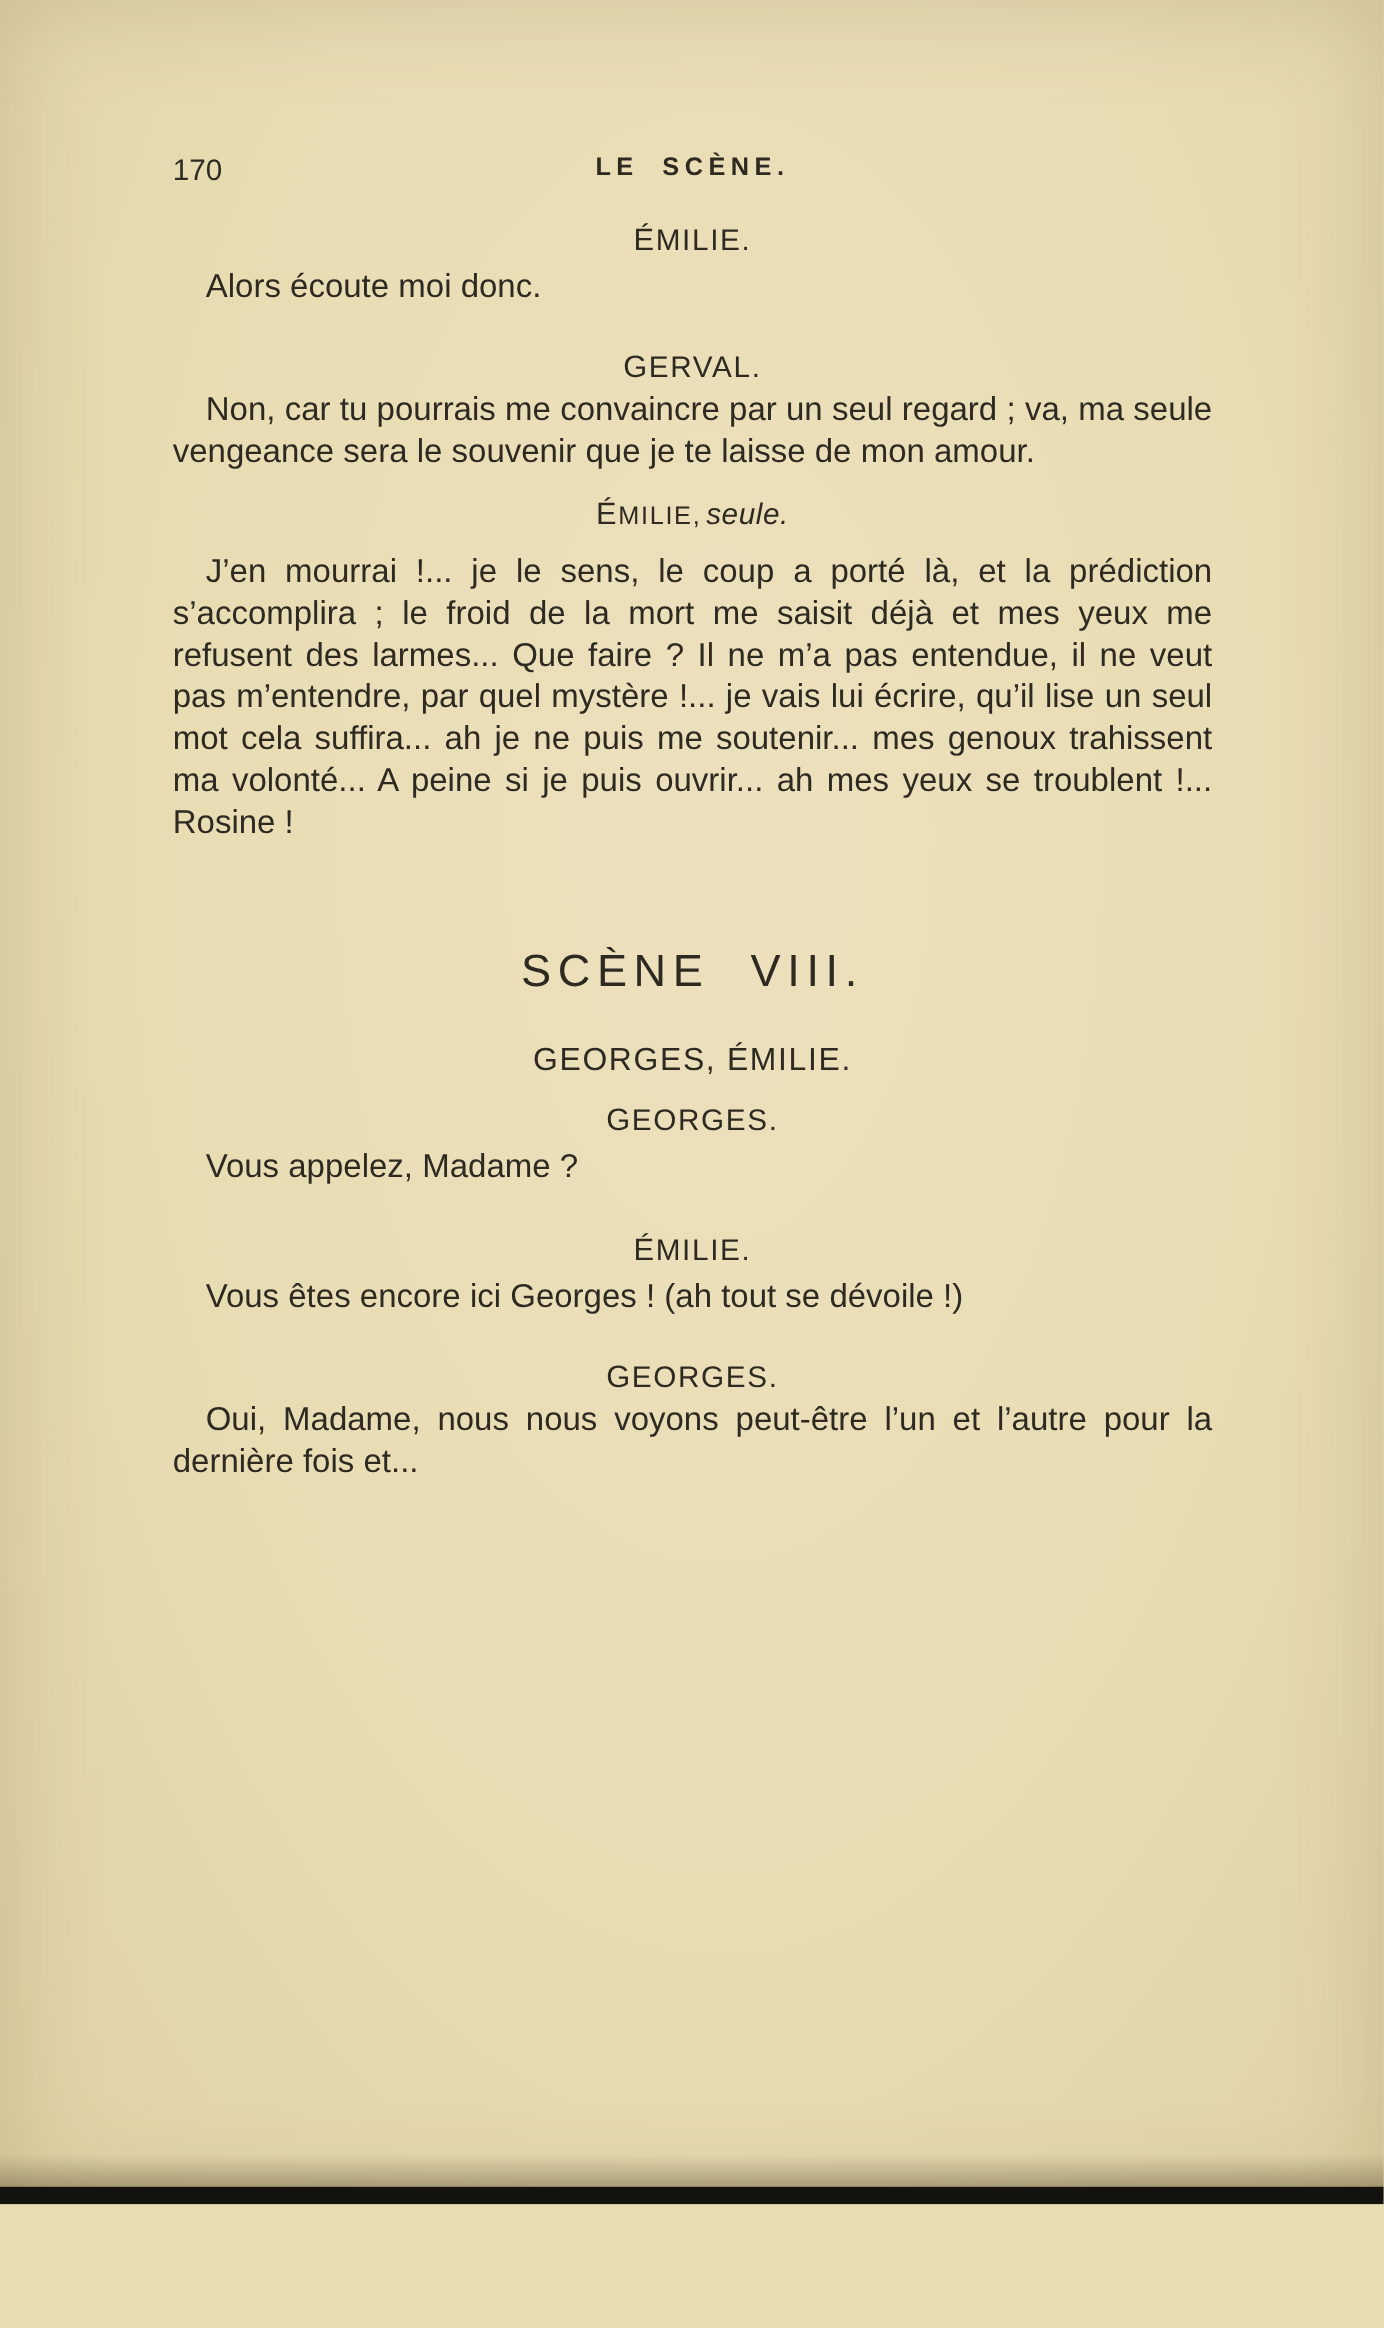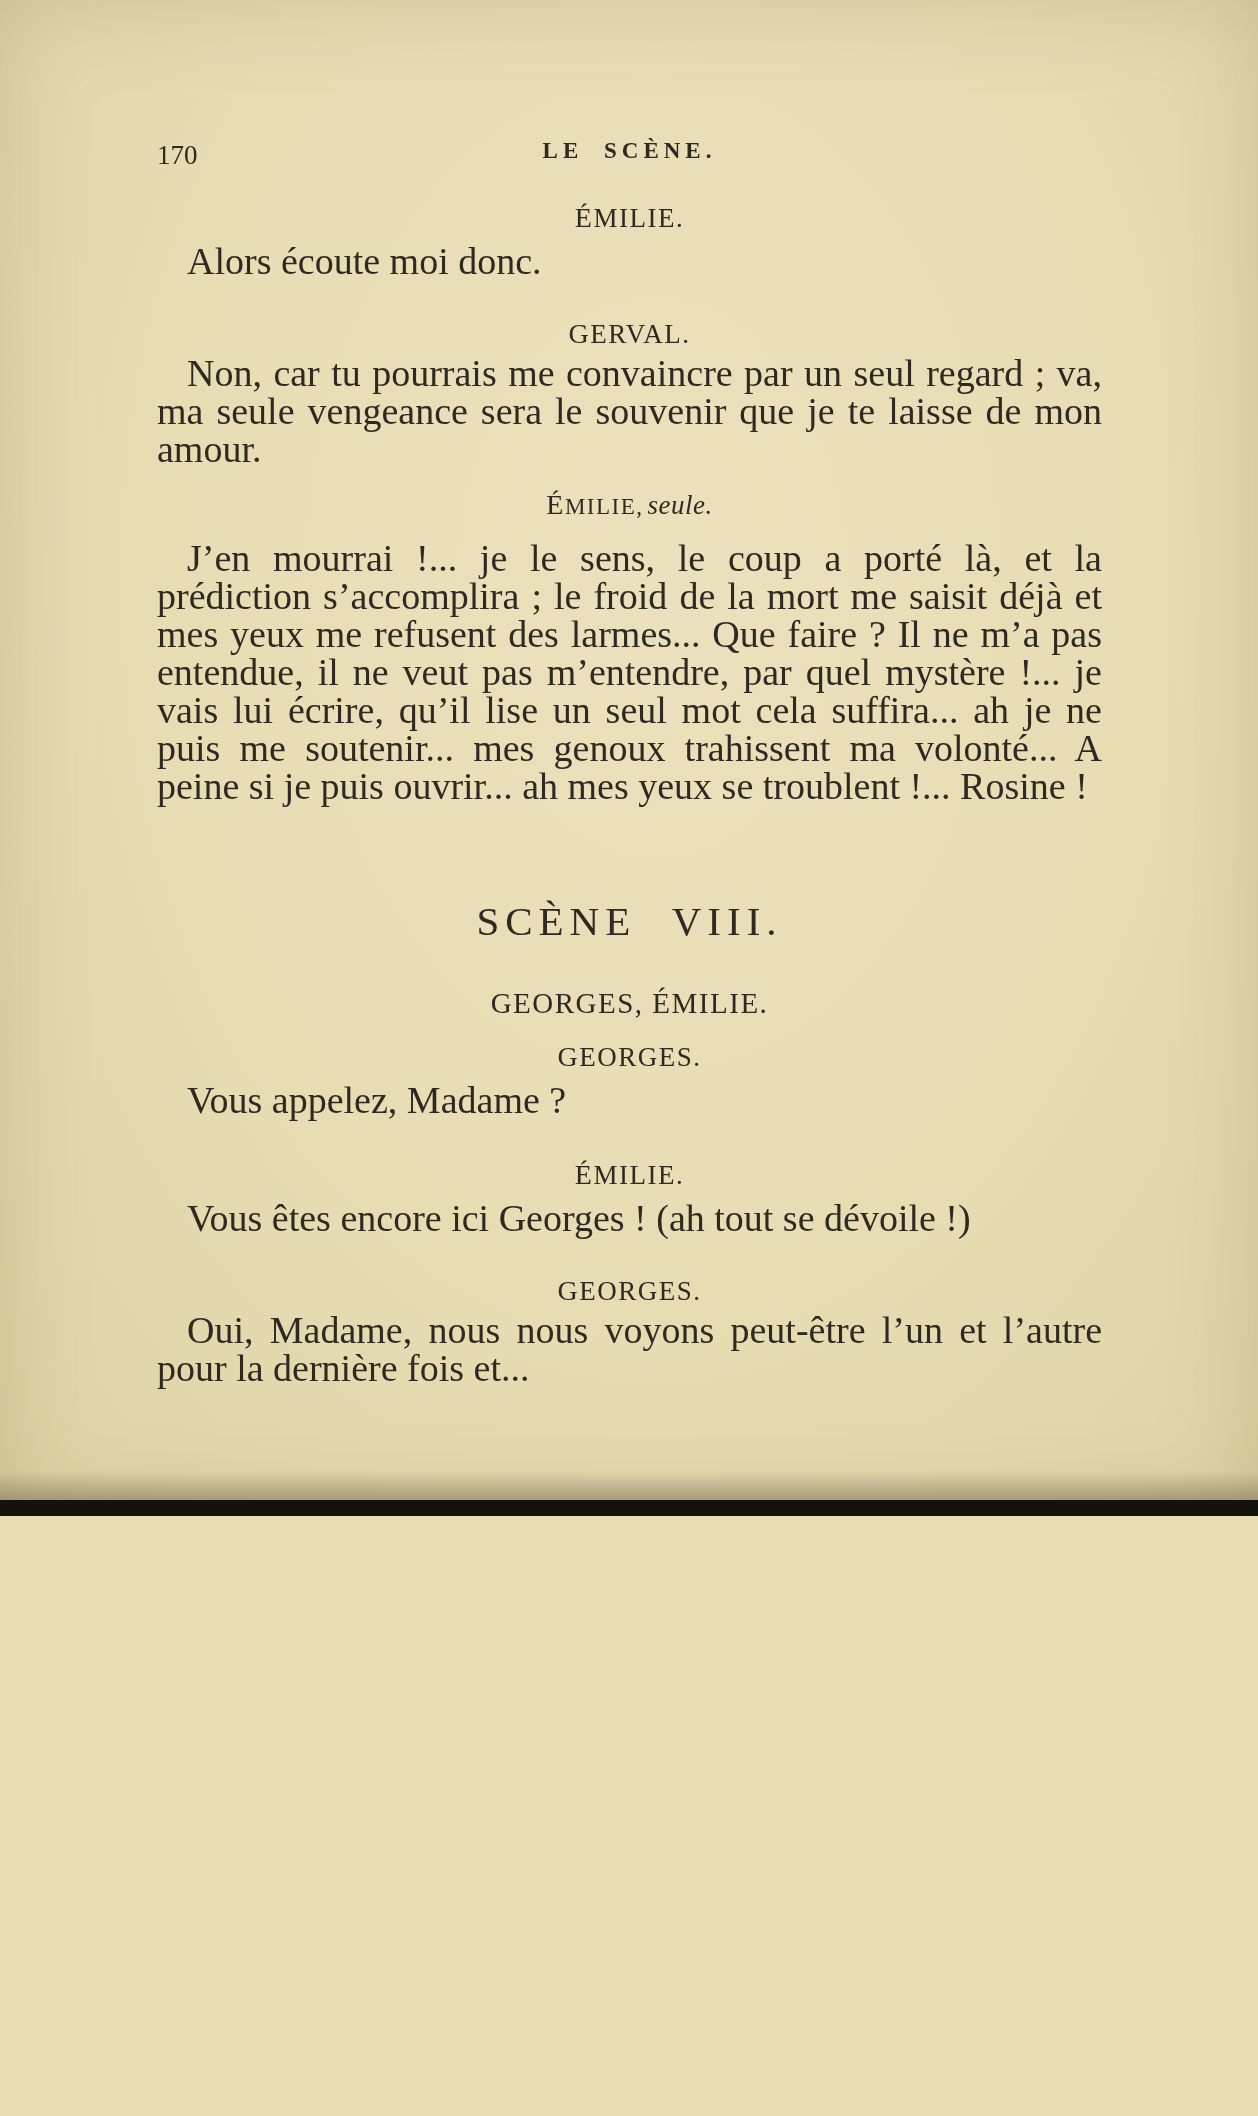--- a/index.html
+++ b/index.html
@@ -10,10 +10,10 @@
   .page {
     position: relative;
     width: 1258px;
-    height: 1516px;
+    height: 2004px;
     background: radial-gradient(ellipse at 52% 38%, #ece1bd 0%, #e8dcb3 55%, #ddd1a4 100%);
     box-shadow: inset 0 0 90px rgba(120, 105, 60, 0.22);
-    font-family: Liberation Serif, serif;
+    font-family: Liberation Sans, sans-serif;
     color: #2e2a22;
     overflow: hidden;
   }

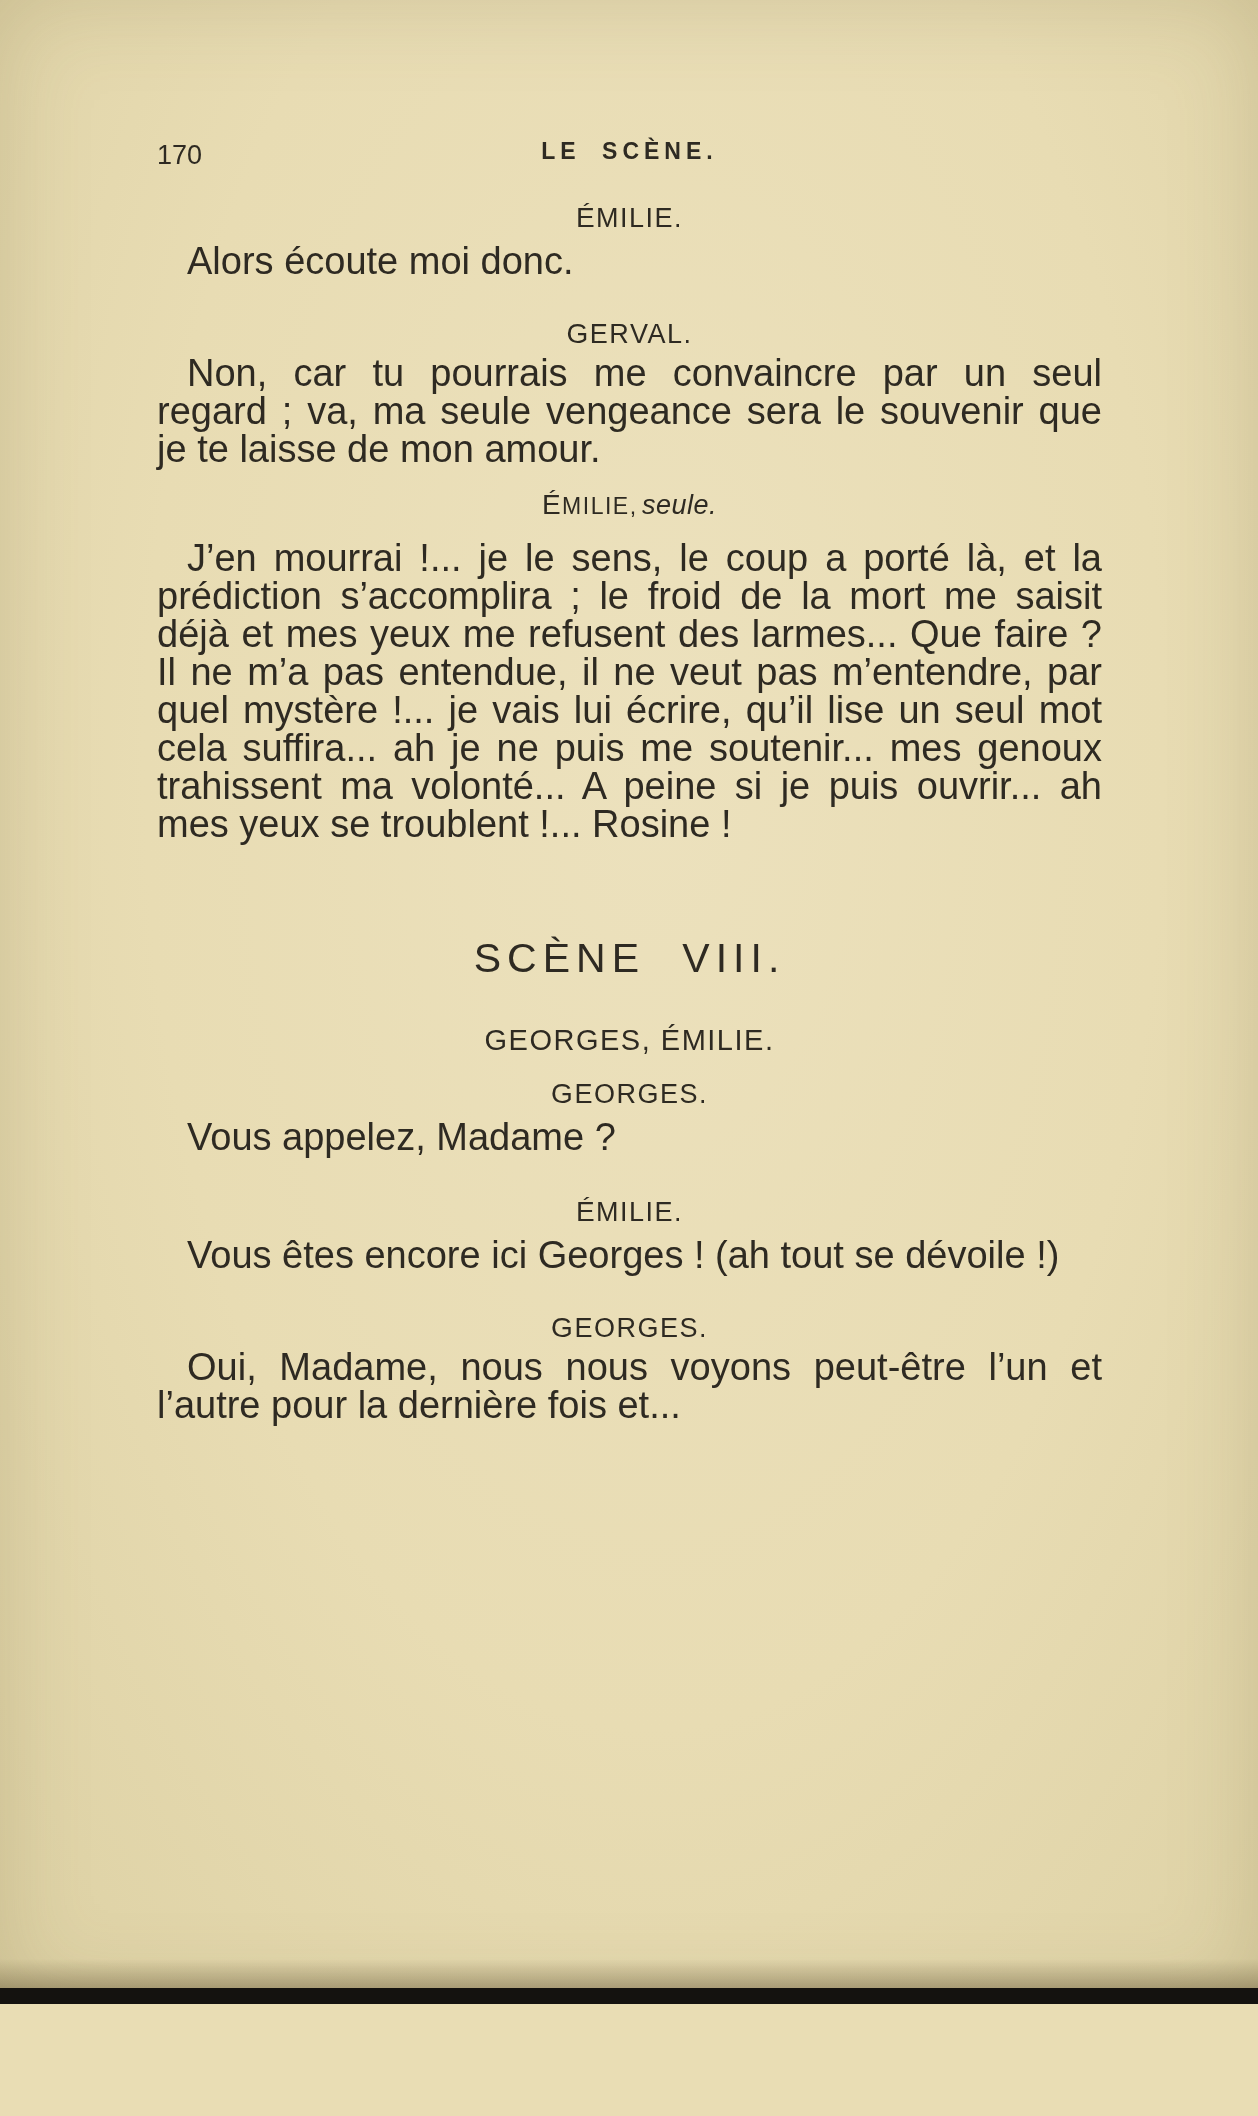--- a/index.html
+++ b/index.html
@@ -70,7 +70,7 @@
   
   .bodytext {
     margin: 0;
-    font-size: 38px;
+    font-size: 30px;
     line-height: 38px;
     text-align: justify;
     text-indent: 30px;

